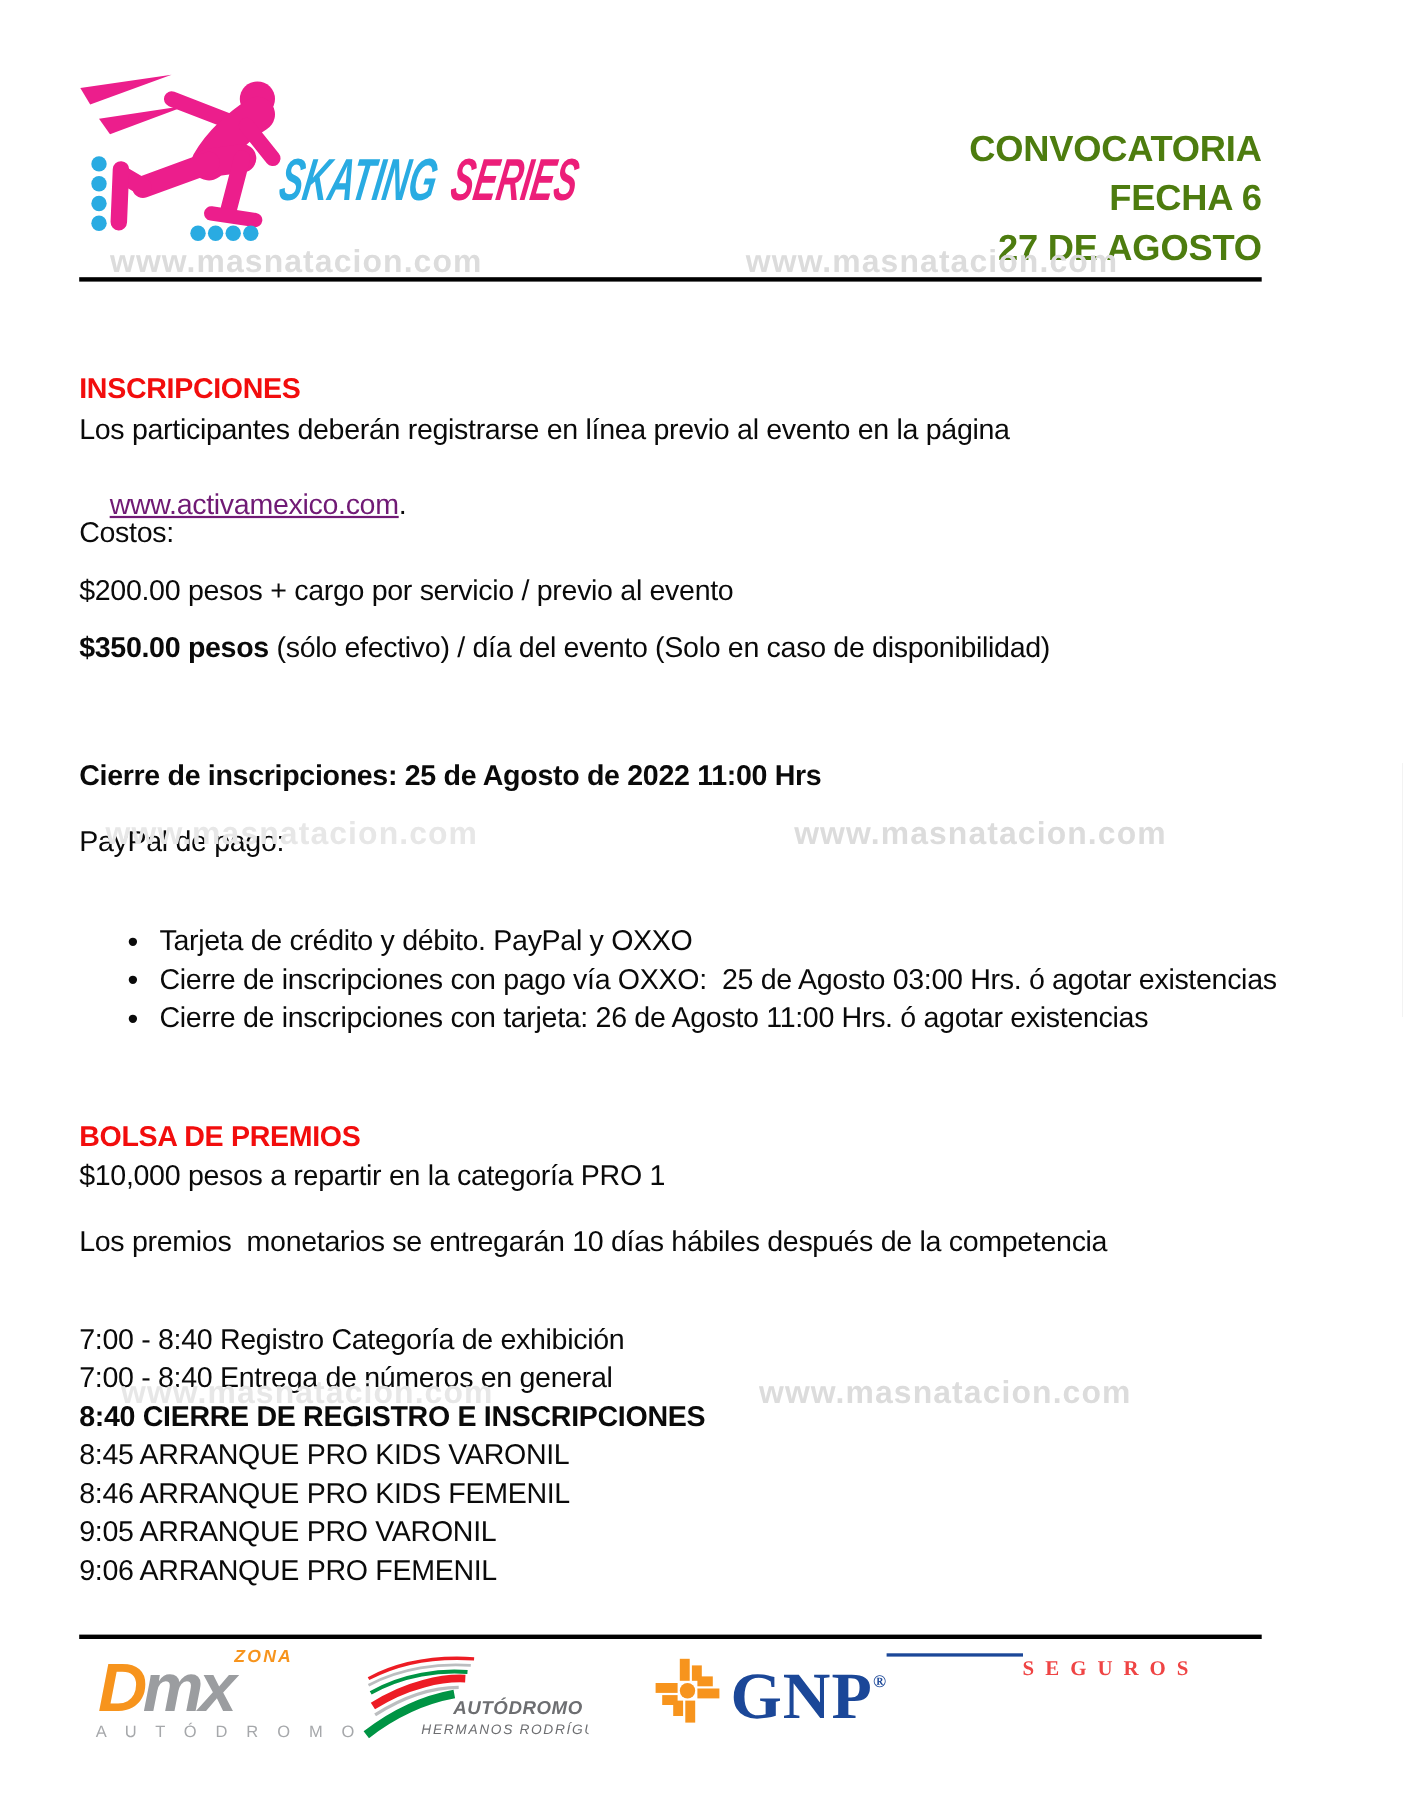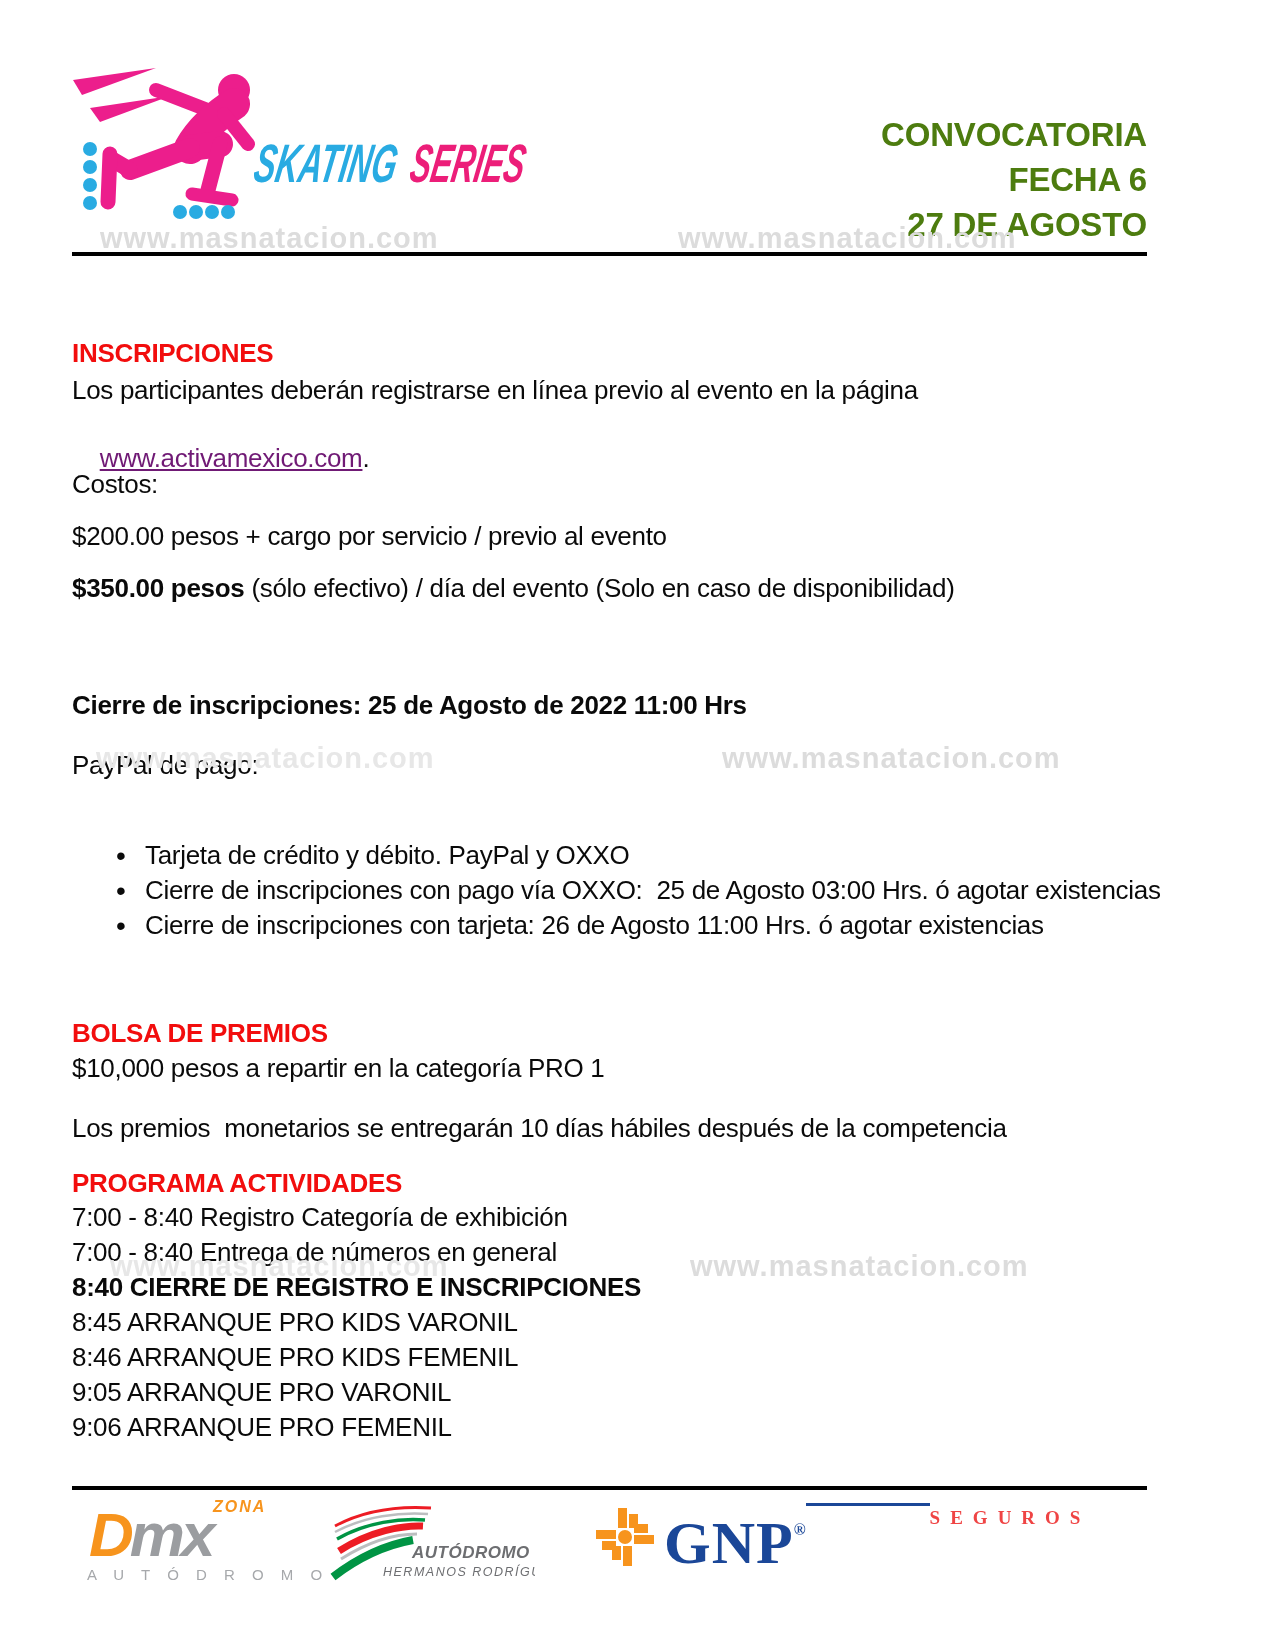--- a/index.html
+++ b/index.html
@@ -170,7 +170,6 @@
   <div class="line" style="top:1053px;">$10,000 pesos a repartir en la categoría PRO 1</div>
   <div class="line" style="top:1113px;">Los premios  monetarios se entregarán 10 días hábiles después de la competencia</div>
 
-  <div class="line red" style="top:1168px;">PROGRAMA ACTIVIDADES</div>
 
   <div class="schedule">
     <div>7:00 - 8:40 Registro Categoría de exhibición</div>

